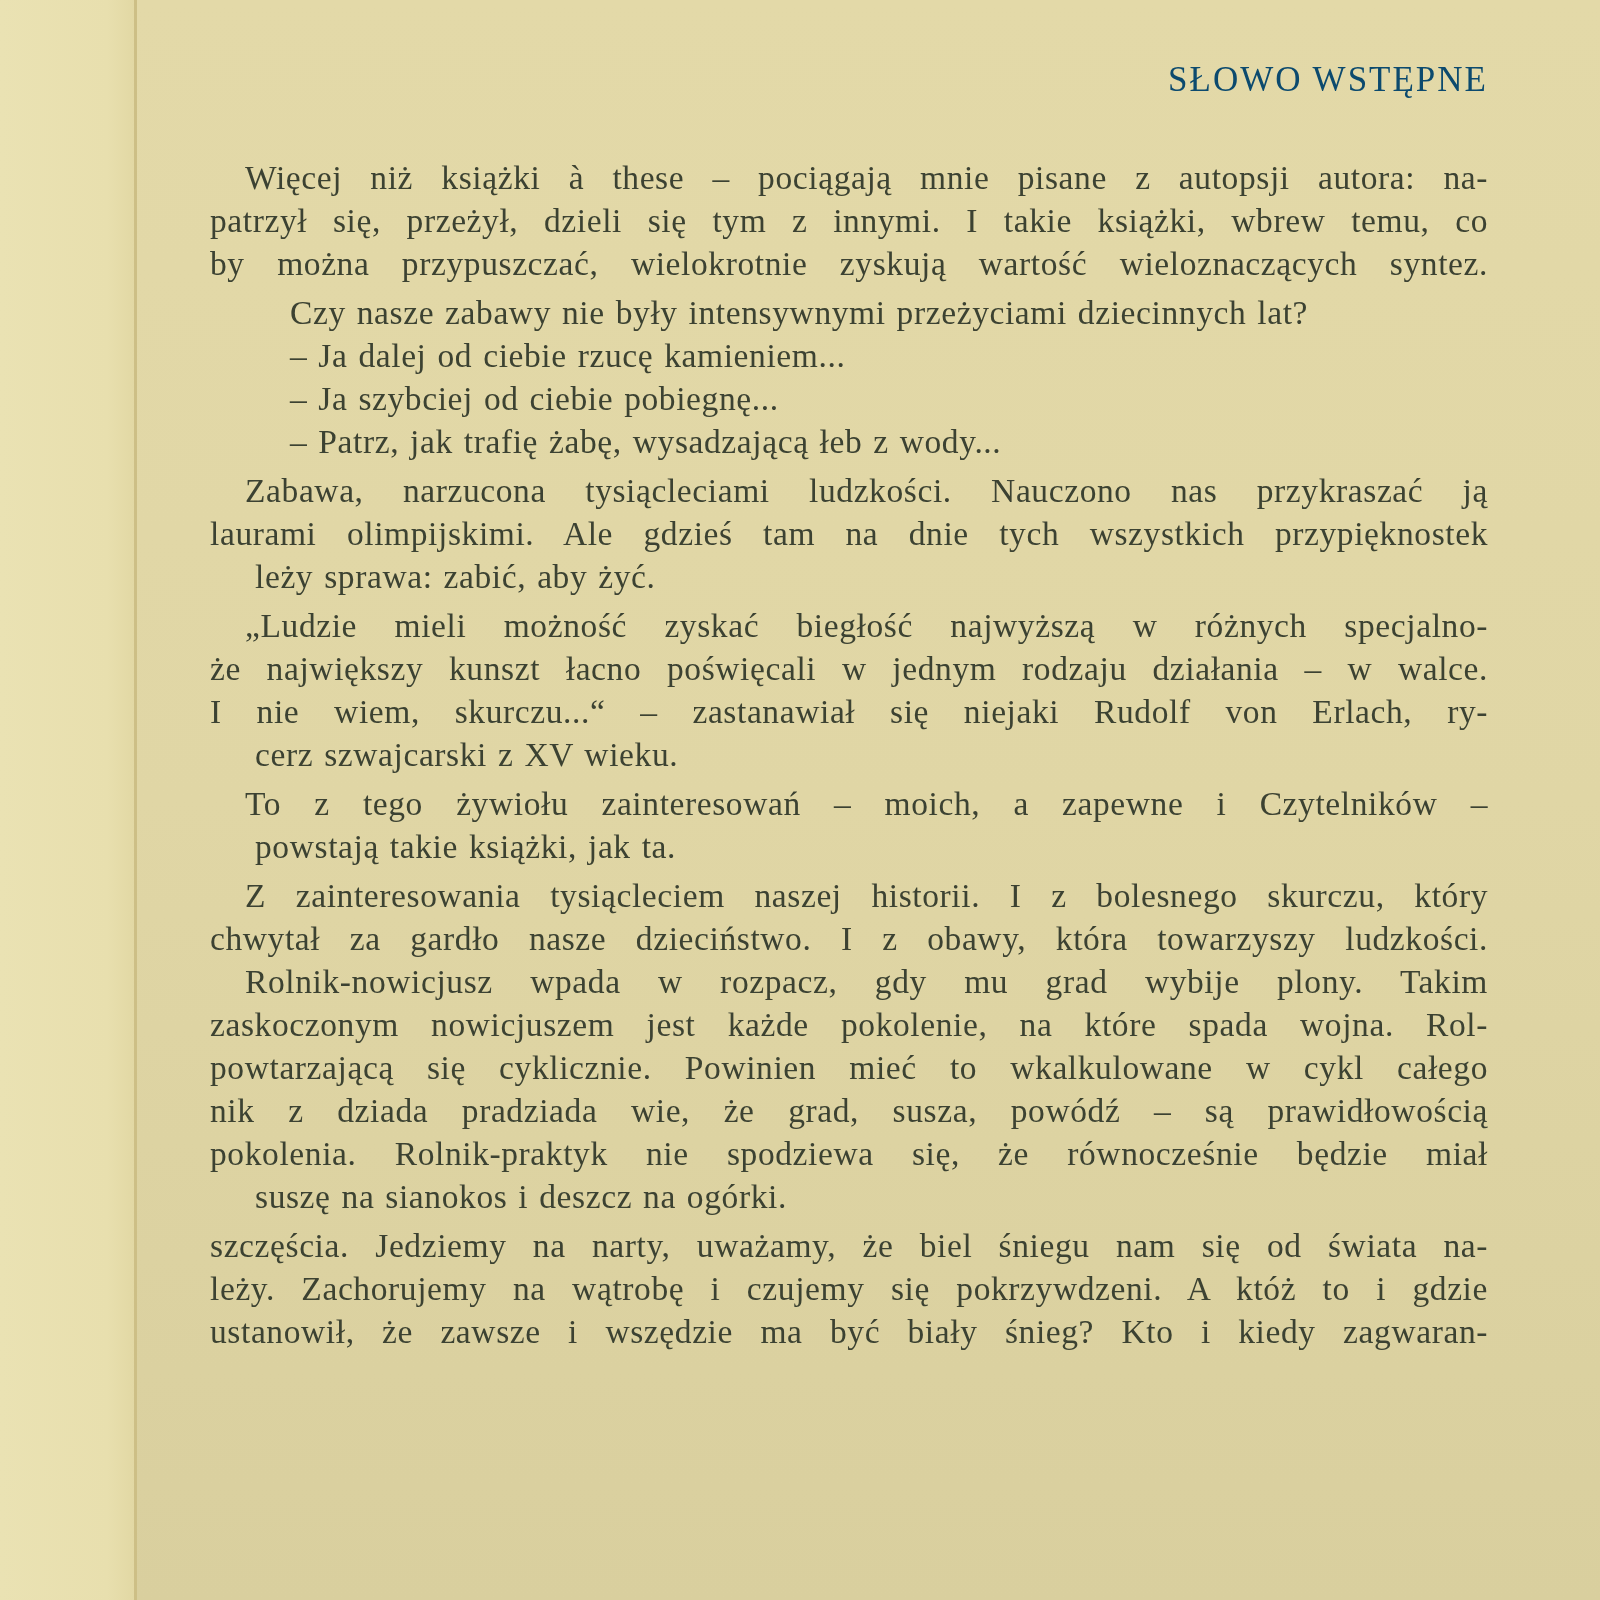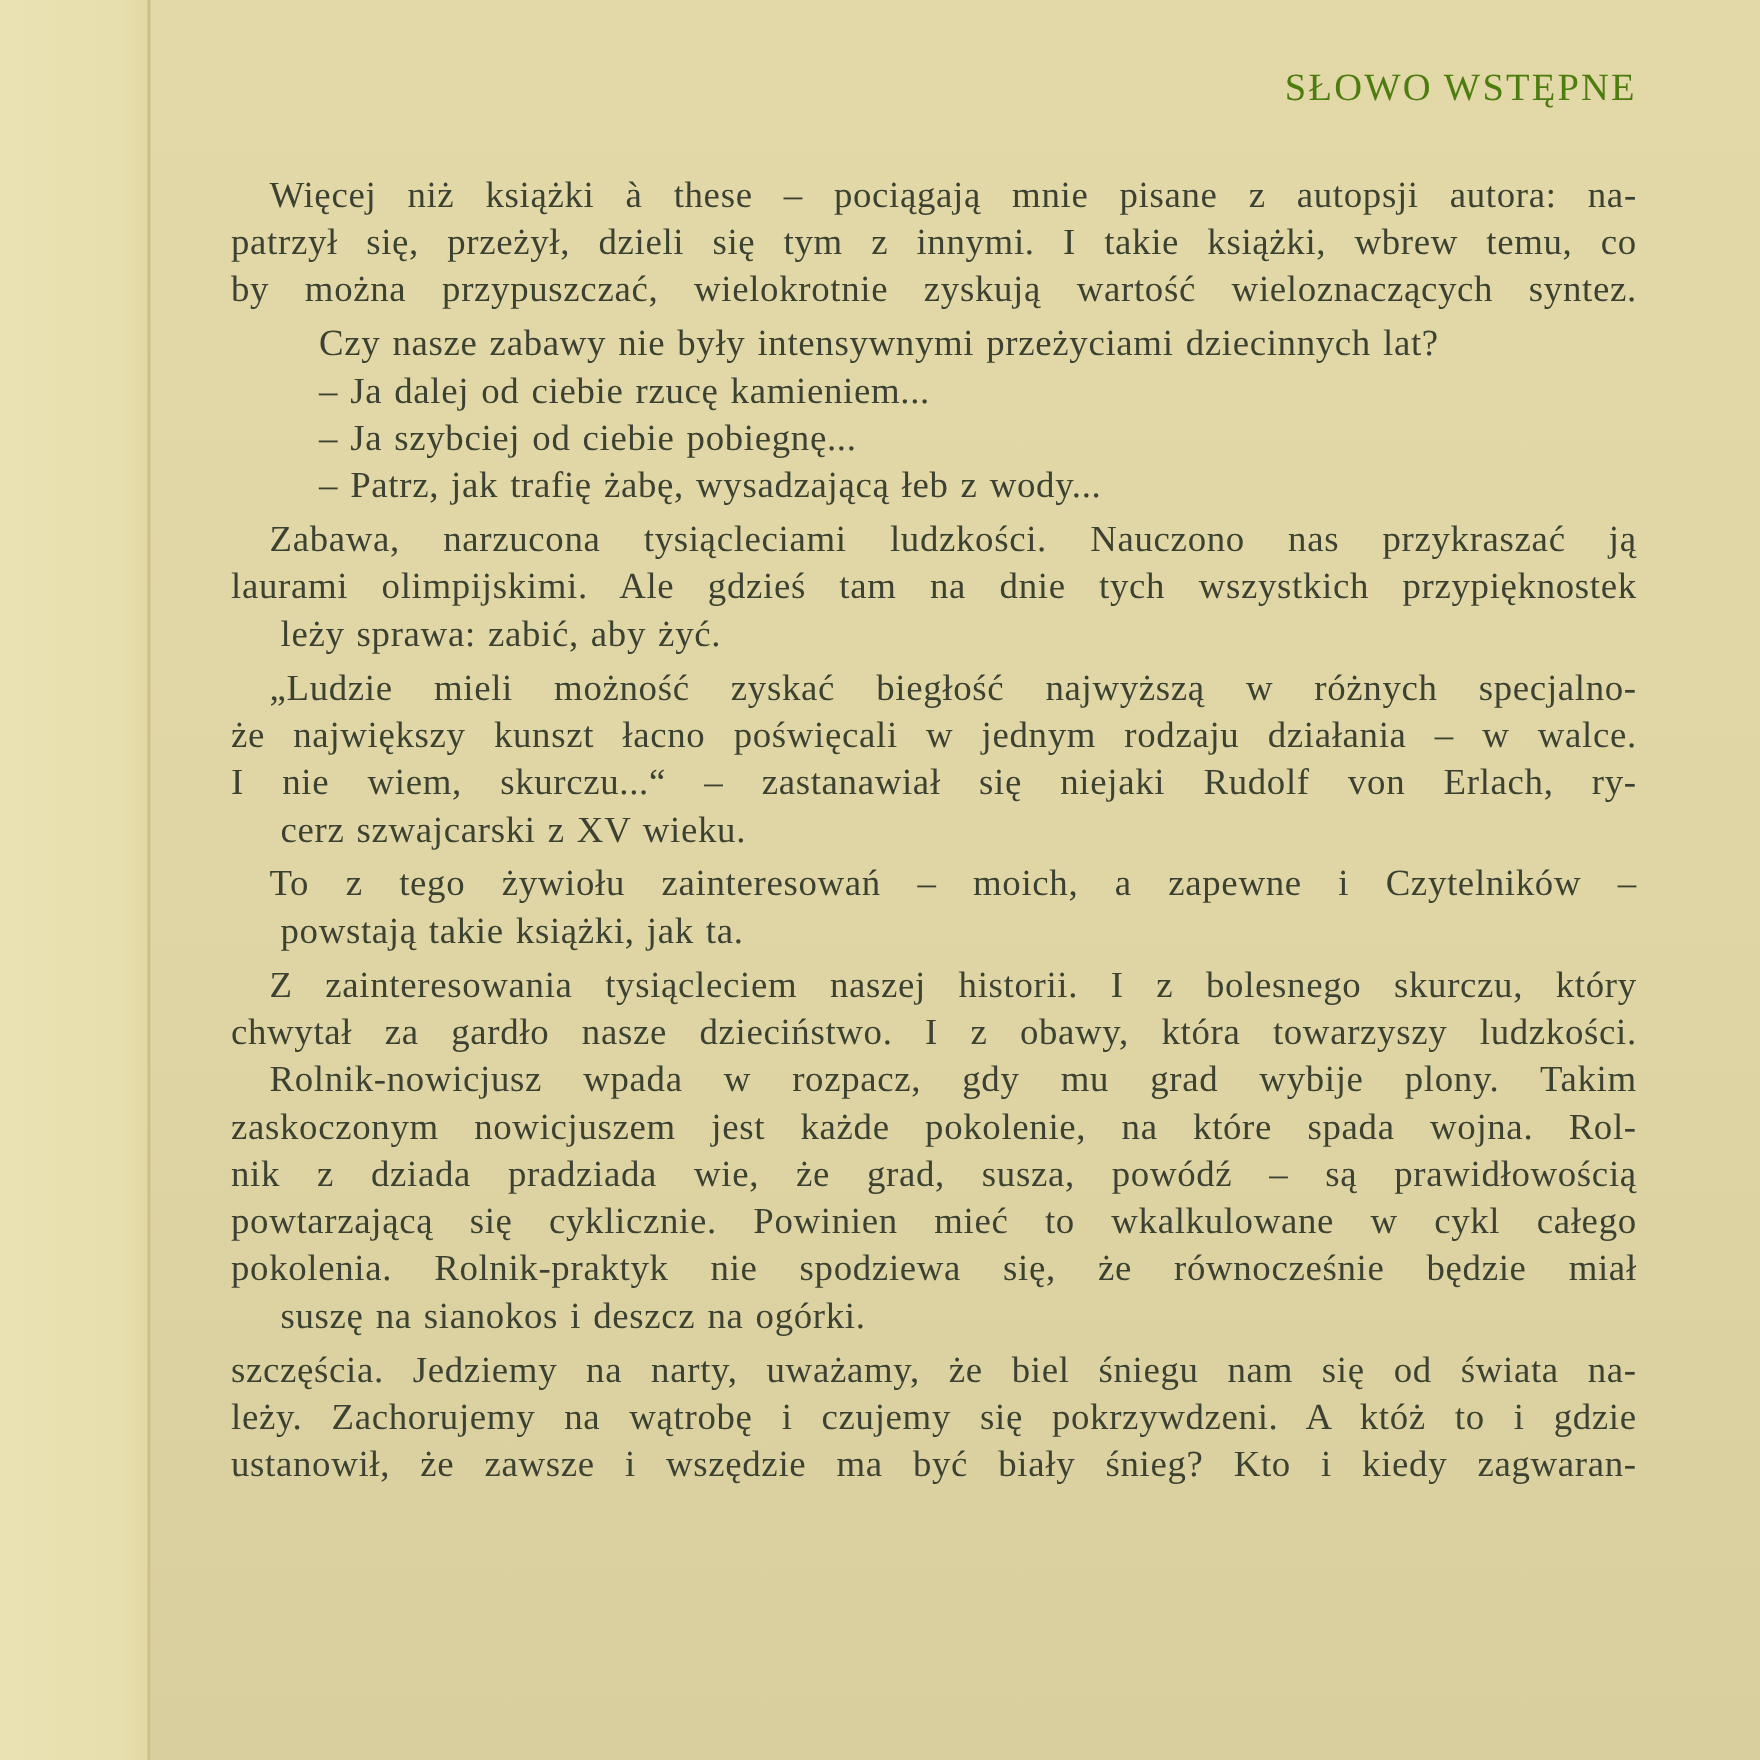--- a/index.html
+++ b/index.html
@@ -38,7 +38,7 @@
       right: 112px;
       font-size: 35px;
       letter-spacing: 2px;
-      color: #4d7c0f;
+      color: #0c4a6e;
       white-space: nowrap;
     }
     .text-block {

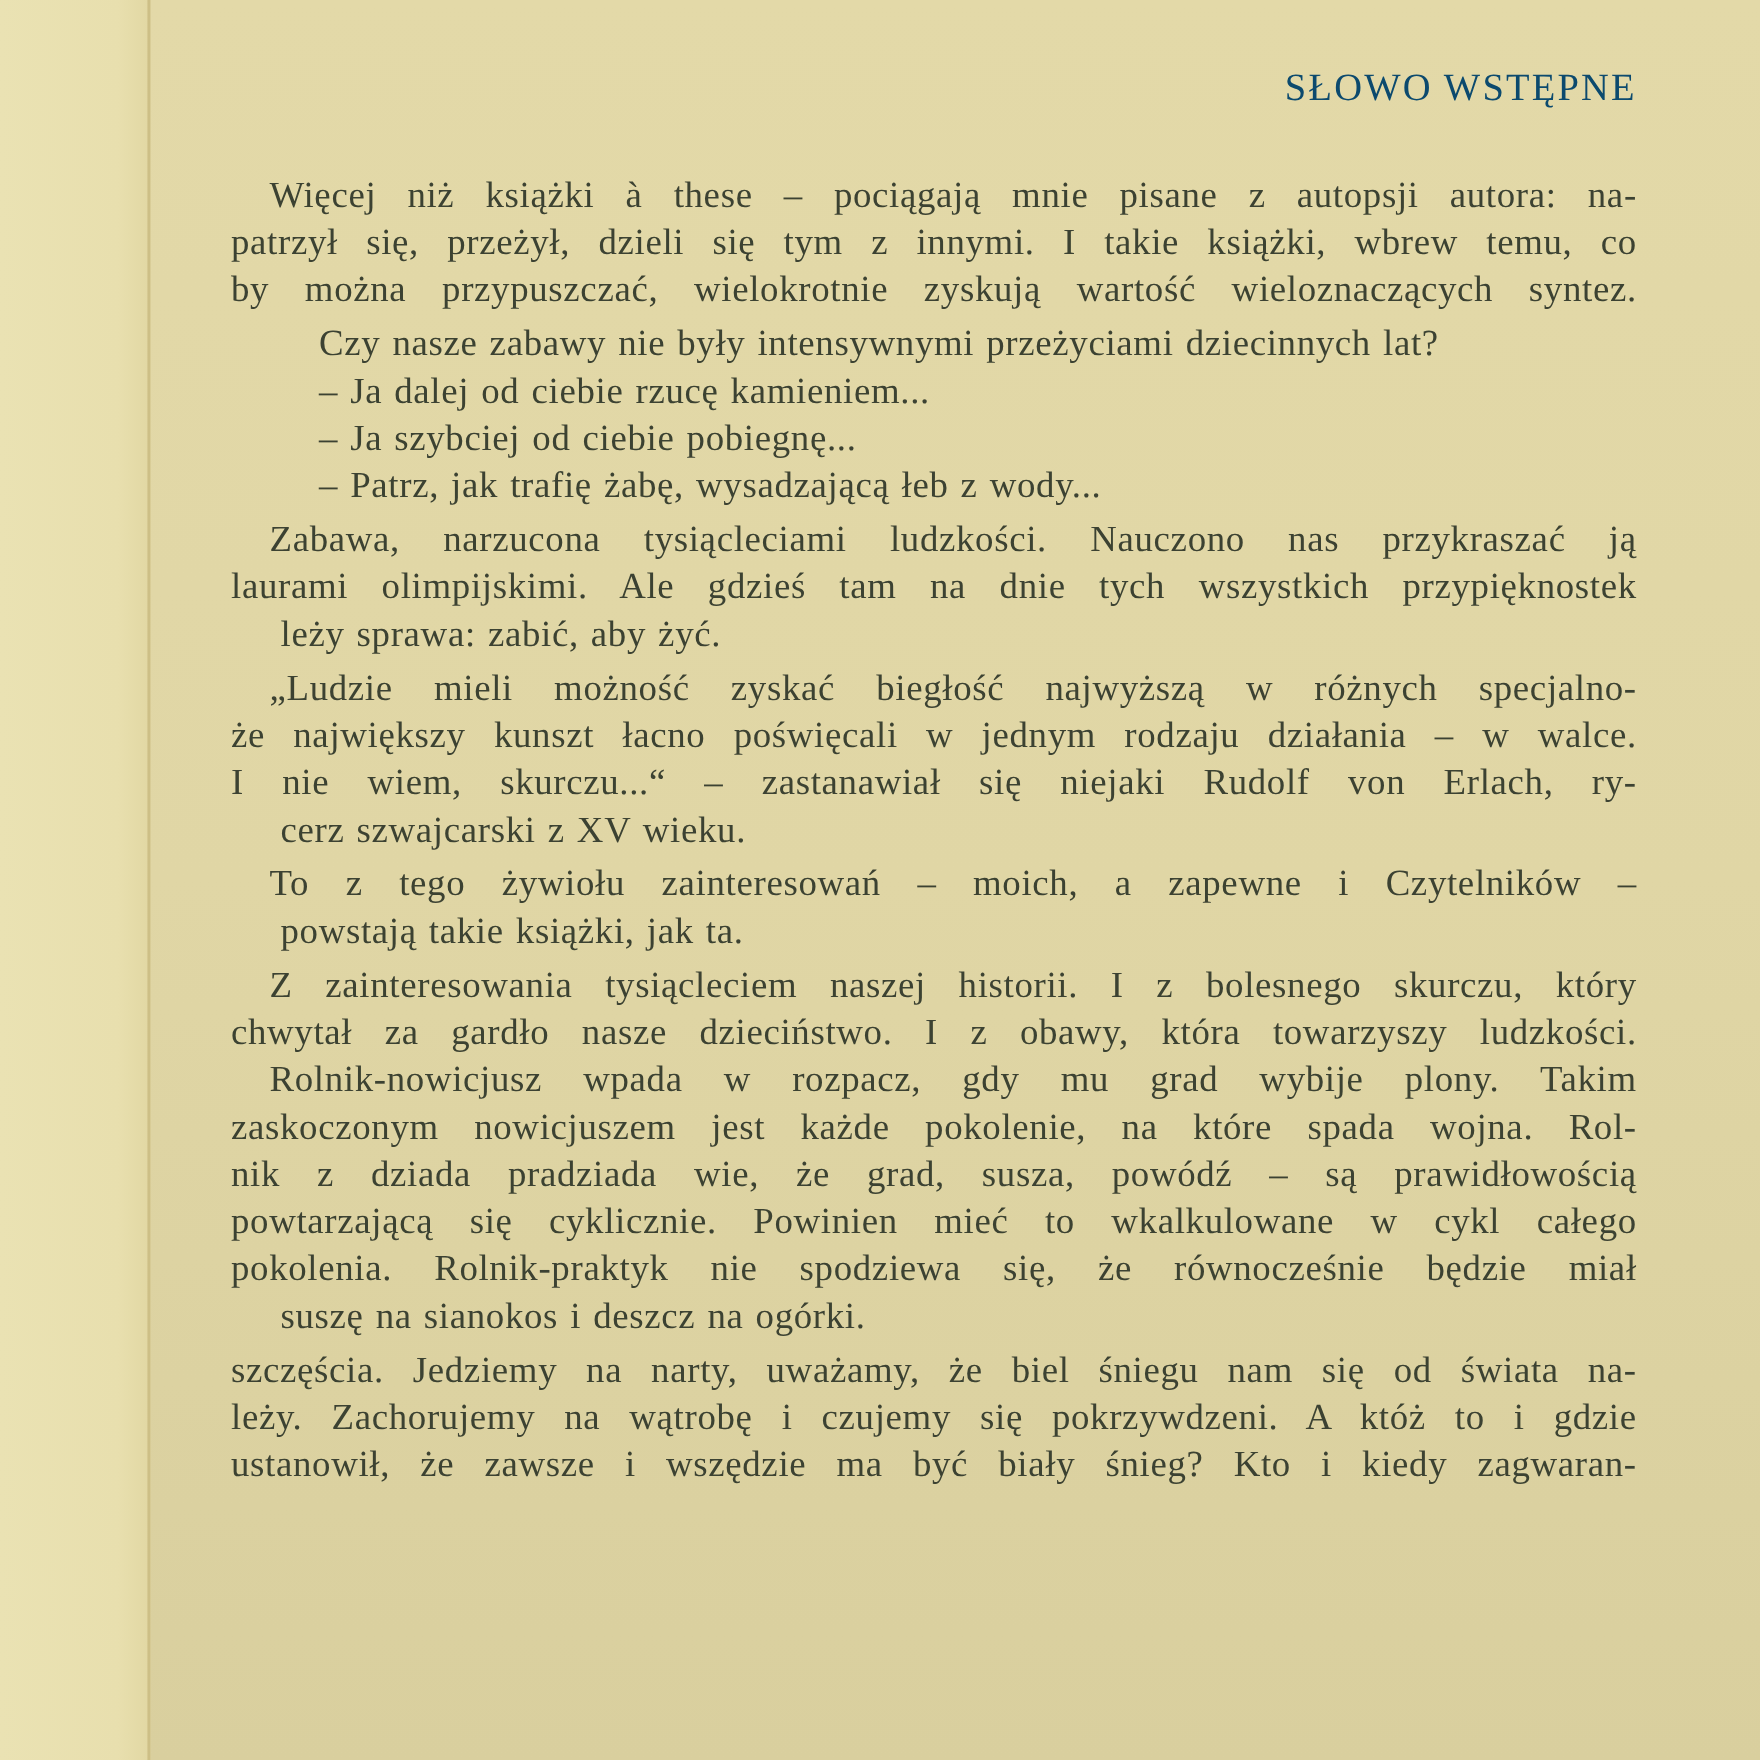--- a/index.html
+++ b/index.html
@@ -119,8 +119,8 @@
   <div>
     <span class="line indent">Rolnik-nowicjusz wpada w rozpacz, gdy mu grad wybije plony. Takim</span>
     <span class="line">zaskoczonym nowicjuszem jest każde pokolenie, na które spada wojna. Rol-</span>
+    <span class="line">powtarzającą się cyklicznie. Powinien mieć to wkalkulowane w cykl całego</span>
     <span class="line">nik z dziada pradziada wie, że grad, susza, powódź – są prawidłowością</span>
-    <span class="line">powtarzającą się cyklicznie. Powinien mieć to wkalkulowane w cykl całego</span>
     <span class="line">pokolenia. Rolnik-praktyk nie spodziewa się, że równocześnie będzie miał</span>
     <span class="line last">suszę na sianokos i deszcz na ogórki.</span>
   </div>

